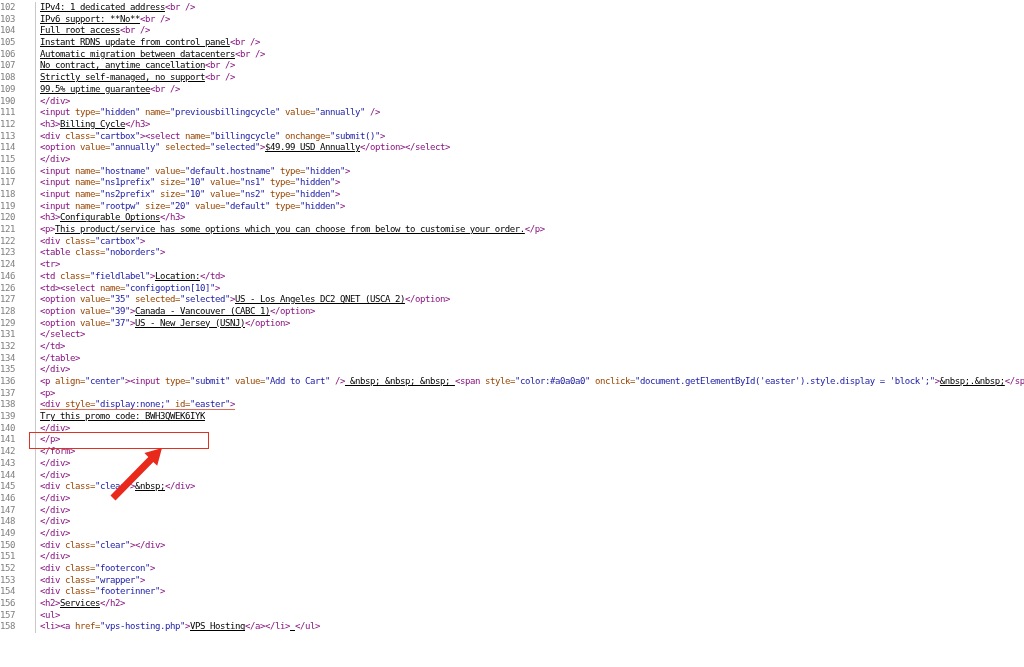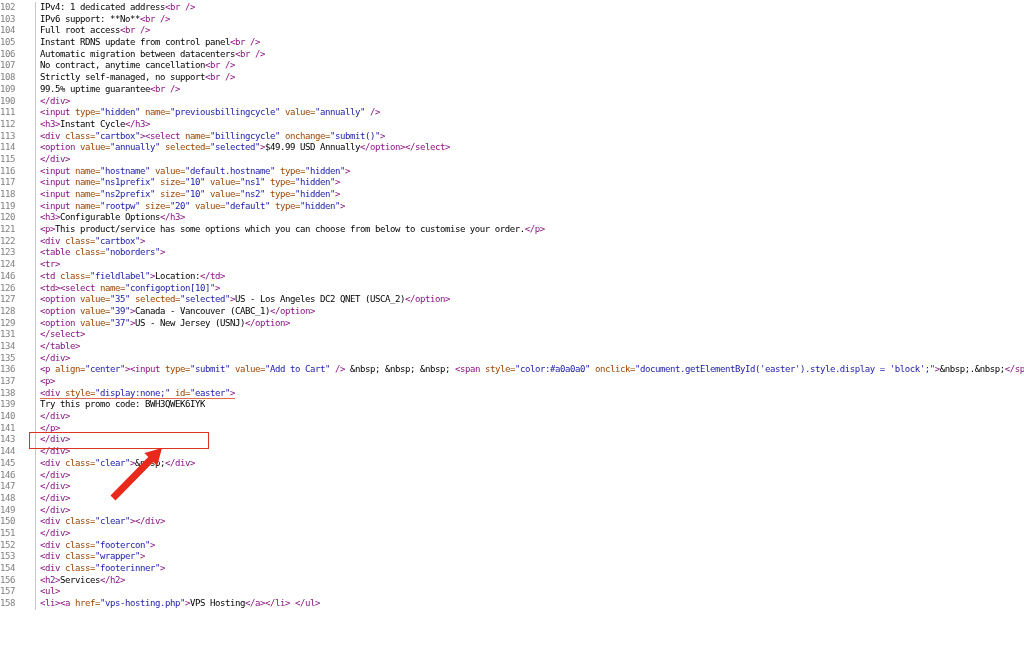--- a/index.html
+++ b/index.html
@@ -20,7 +20,7 @@
   .tok-tag  { color:var(--tag-color,#881280); }
   .tok-attr { color:var(--attr-color,#994500); }
   .tok-val  { color:var(--val-color,#1a1aa6); }
-  .tok-txt  { color:var(--txt-color,#000000); }
+  .tok-txt  { color:var(--txt-color,#000000);text-decoration:underline; }
   .u-red { border-bottom:1px solid var(--underline-color,#e06a55); }
   .promo-box {
     position:absolute; left:29px; top:432px; width:180px; height:17px;

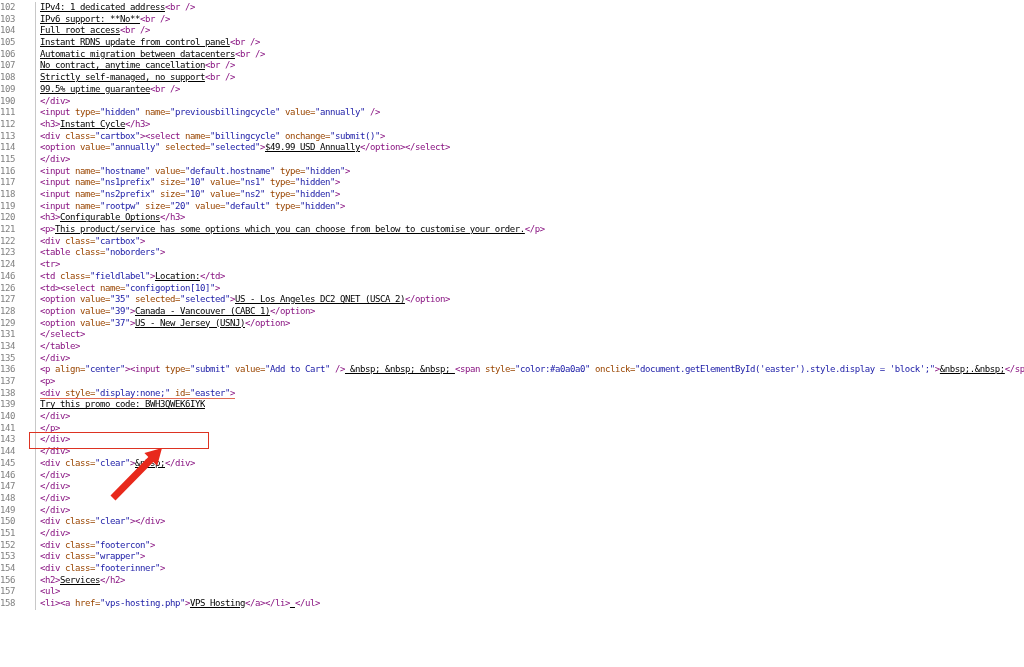--- a/index.html
+++ b/index.html
@@ -44,7 +44,7 @@
       <div class="line"><span class="ln">109</span><span class="code"><span><span class="tok-txt">99.5% uptime guarantee</span><span class="tok-tag">&lt;br</span><span class="tok-attr"> </span><span class="tok-tag">/&gt;</span></span></span></div>
       <div class="line"><span class="ln">190</span><span class="code"><span><span class="tok-tag">&lt;/div</span><span class="tok-tag">&gt;</span></span></span></div>
       <div class="line"><span class="ln">111</span><span class="code"><span><span class="tok-tag">&lt;input</span><span class="tok-attr"> type=</span><span class="tok-val">"hidden"</span><span class="tok-attr"> name=</span><span class="tok-val">"previousbillingcycle"</span><span class="tok-attr"> value=</span><span class="tok-val">"annually"</span><span class="tok-attr"> </span><span class="tok-tag">/&gt;</span></span></span></div>
-      <div class="line"><span class="ln">112</span><span class="code"><span><span class="tok-tag">&lt;h3</span><span class="tok-tag">&gt;</span><span class="tok-txt">Instant Cycle</span><span class="tok-tag">&lt;/h3</span><span class="tok-tag">&gt;</span></span></span></div>
+      <div class="line"><span class="ln">112</span><span class="code"><span><span class="tok-tag">&lt;h3</span><span class="tok-tag">&gt;</span><span class="tok-txt">Billing Cycle</span><span class="tok-tag">&lt;/h3</span><span class="tok-tag">&gt;</span></span></span></div>
       <div class="line"><span class="ln">113</span><span class="code"><span><span class="tok-tag">&lt;div</span><span class="tok-attr"> class=</span><span class="tok-val">"cartbox"</span><span class="tok-tag">&gt;</span><span class="tok-tag">&lt;select</span><span class="tok-attr"> name=</span><span class="tok-val">"billingcycle"</span><span class="tok-attr"> onchange=</span><span class="tok-val">"submit()"</span><span class="tok-tag">&gt;</span></span></span></div>
       <div class="line"><span class="ln">114</span><span class="code"><span><span class="tok-tag">&lt;option</span><span class="tok-attr"> value=</span><span class="tok-val">"annually"</span><span class="tok-attr"> selected=</span><span class="tok-val">"selected"</span><span class="tok-tag">&gt;</span><span class="tok-txt">$49.99 USD Annually</span><span class="tok-tag">&lt;/option</span><span class="tok-tag">&gt;</span><span class="tok-tag">&lt;/select</span><span class="tok-tag">&gt;</span></span></span></div>
       <div class="line"><span class="ln">115</span><span class="code"><span><span class="tok-tag">&lt;/div</span><span class="tok-tag">&gt;</span></span></span></div>

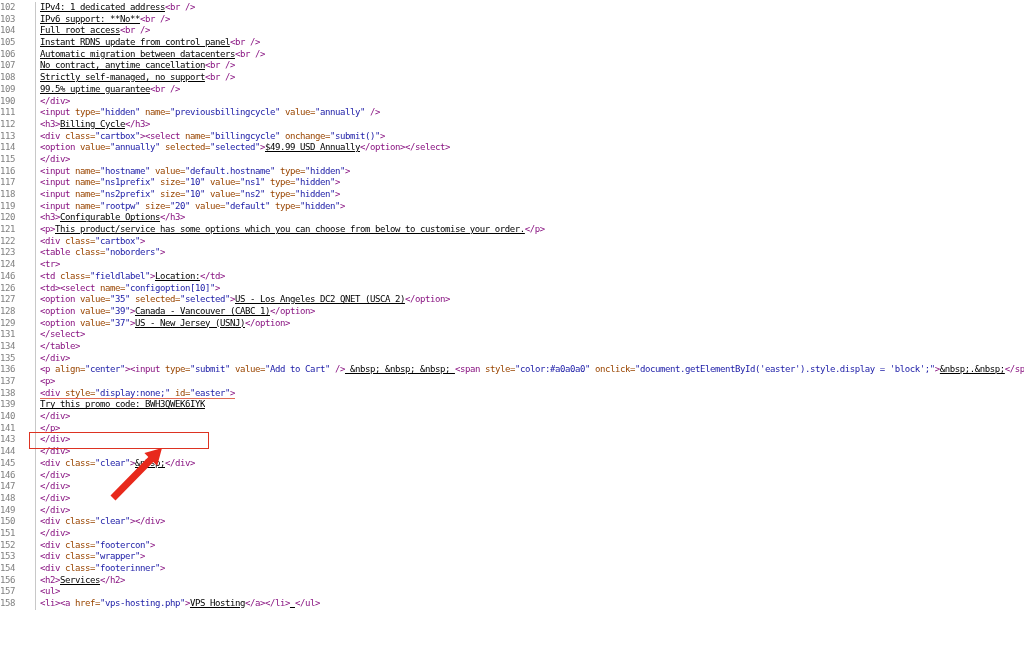--- a/index.html
+++ b/index.html
@@ -63,6 +63,7 @@
       <div class="line"><span class="ln">128</span><span class="code"><span><span class="tok-tag">&lt;option</span><span class="tok-attr"> value=</span><span class="tok-val">"39"</span><span class="tok-tag">&gt;</span><span class="tok-txt">Canada - Vancouver (CABC_1)</span><span class="tok-tag">&lt;/option</span><span class="tok-tag">&gt;</span></span></span></div>
       <div class="line"><span class="ln">129</span><span class="code"><span><span class="tok-tag">&lt;option</span><span class="tok-attr"> value=</span><span class="tok-val">"37"</span><span class="tok-tag">&gt;</span><span class="tok-txt">US - New Jersey (USNJ)</span><span class="tok-tag">&lt;/option</span><span class="tok-tag">&gt;</span></span></span></div>
       <div class="line"><span class="ln">131</span><span class="code"><span><span class="tok-tag">&lt;/select</span><span class="tok-tag">&gt;</span></span></span></div>
+      <div class="line"><span class="ln">132</span><span class="code"><span><span class="tok-tag">&lt;/td</span><span class="tok-tag">&gt;</span></span></span></div>
       <div class="line"><span class="ln">134</span><span class="code"><span><span class="tok-tag">&lt;/table</span><span class="tok-tag">&gt;</span></span></span></div>
       <div class="line"><span class="ln">135</span><span class="code"><span><span class="tok-tag">&lt;/div</span><span class="tok-tag">&gt;</span></span></span></div>
       <div class="line"><span class="ln">136</span><span class="code"><span><span class="tok-tag">&lt;p</span><span class="tok-attr"> align=</span><span class="tok-val">"center"</span><span class="tok-tag">&gt;</span><span class="tok-tag">&lt;input</span><span class="tok-attr"> type=</span><span class="tok-val">"submit"</span><span class="tok-attr"> value=</span><span class="tok-val">"Add to Cart"</span><span class="tok-attr"> </span><span class="tok-tag">/&gt;</span><span class="tok-txt"> &amp;nbsp; &amp;nbsp; &amp;nbsp; </span><span class="tok-tag">&lt;span</span><span class="tok-attr"> style=</span><span class="tok-val">"color:#a0a0a0"</span><span class="tok-attr"> onclick=</span><span class="tok-val">"document.getElementById('easter').style.display = 'block';"</span><span class="tok-tag">&gt;</span><span class="tok-txt">&amp;nbsp;.&amp;nbsp;</span><span class="tok-tag">&lt;/span</span></span></span></div>

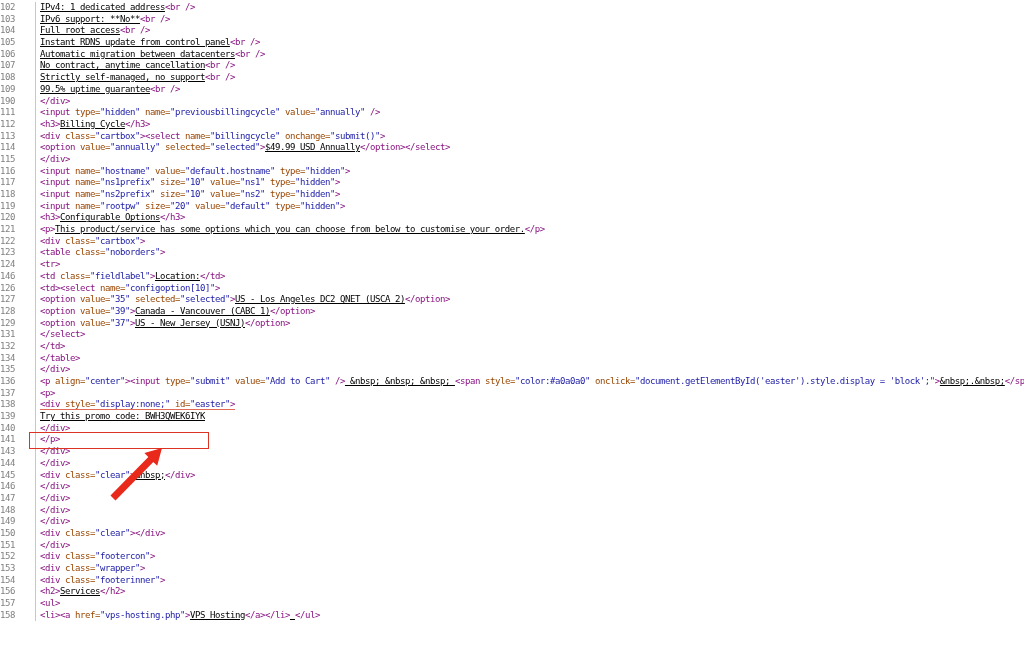--- a/index.html
+++ b/index.html
@@ -72,6 +72,7 @@
       <div class="line"><span class="ln">139</span><span class="code"><span><span class="tok-txt">Try this promo code: BWH3QWEK6IYK</span></span></span></div>
       <div class="line"><span class="ln">140</span><span class="code"><span><span class="tok-tag">&lt;/div</span><span class="tok-tag">&gt;</span></span></span></div>
       <div class="line"><span class="ln">141</span><span class="code"><span><span class="tok-tag">&lt;/p</span><span class="tok-tag">&gt;</span></span></span></div>
+      <div class="line"><span class="ln">142</span><span class="code"><span><span class="tok-tag">&lt;/form</span><span class="tok-tag">&gt;</span></span></span></div>
       <div class="line"><span class="ln">143</span><span class="code"><span><span class="tok-tag">&lt;/div</span><span class="tok-tag">&gt;</span></span></span></div>
       <div class="line"><span class="ln">144</span><span class="code"><span><span class="tok-tag">&lt;/div</span><span class="tok-tag">&gt;</span></span></span></div>
       <div class="line"><span class="ln">145</span><span class="code"><span><span class="tok-tag">&lt;div</span><span class="tok-attr"> class=</span><span class="tok-val">"clear"</span><span class="tok-tag">&gt;</span><span class="tok-txt">&amp;nbsp;</span><span class="tok-tag">&lt;/div</span><span class="tok-tag">&gt;</span></span></span></div>

